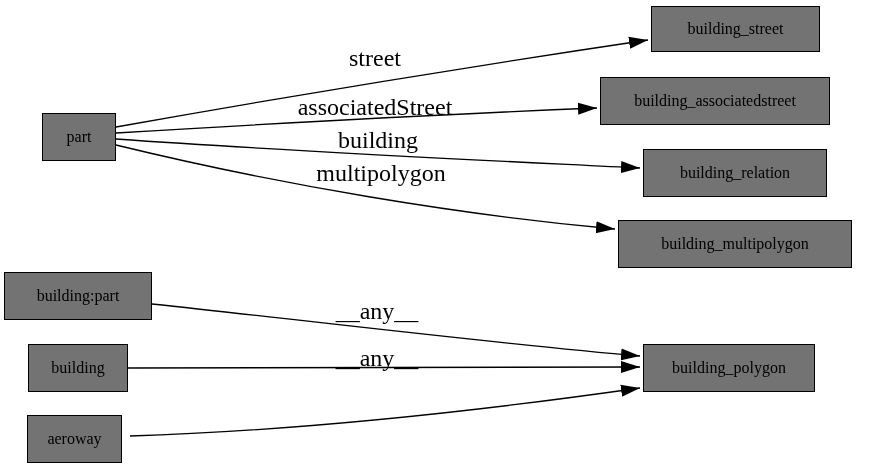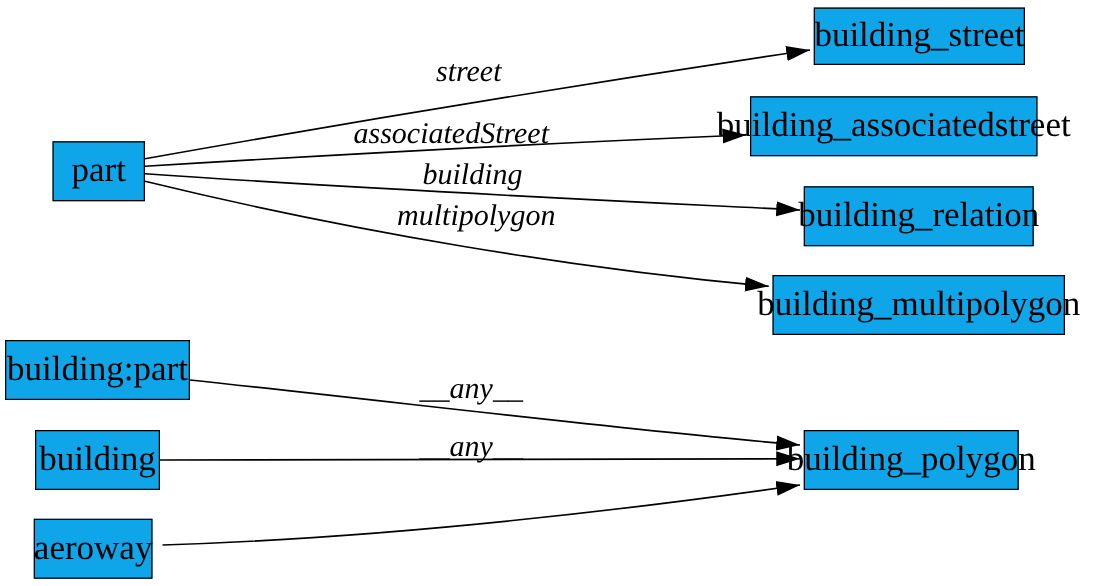--- a/index.html
+++ b/index.html
@@ -26,11 +26,11 @@
     position: absolute;
     box-sizing: border-box;
     border: 1.4px solid #000000;
-    background: #0ea5e9;
+    background: #737373;
     display: flex;
     align-items: center;
     justify-content: center;
-    font-size: 28px;
+    font-size: 16px;
     line-height: 1;
     white-space: nowrap;
   }

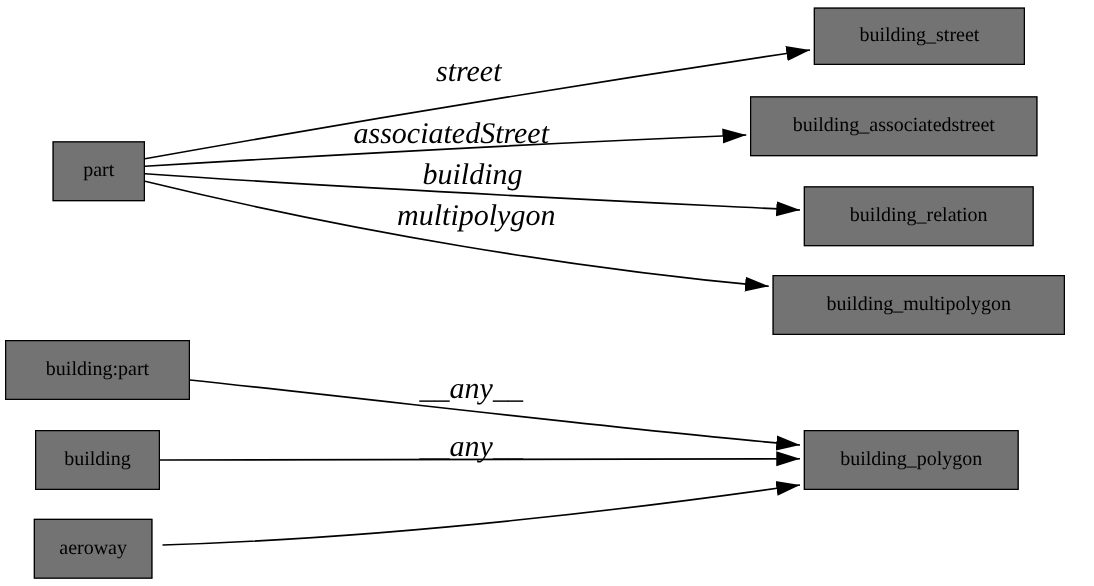--- a/index.html
+++ b/index.html
@@ -42,7 +42,6 @@
     white-space: nowrap;
     text-align: center;
     background: transparent;
-    font-style: italic;
   }
   .edge-label span { display: block; }
 </style>

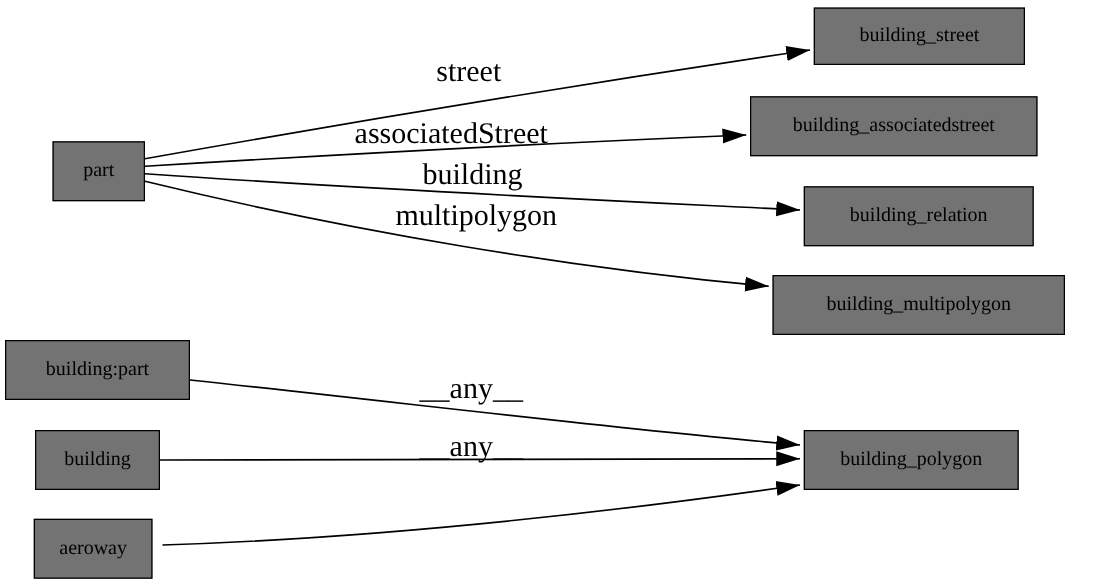--- a/index.html
+++ b/index.html
@@ -85,7 +85,7 @@
 
   <div class="edge-label" style="left:375px; top:58px">street</div>
 
-  <div class="edge-label" style="left:361px; top:107px">associatedStreet</div>
+  <div class="edge-label" style="left:375px; top:107px">associatedStreet</div>
 
   <div class="edge-label" style="left:378px; top:140px">building</div>
 

